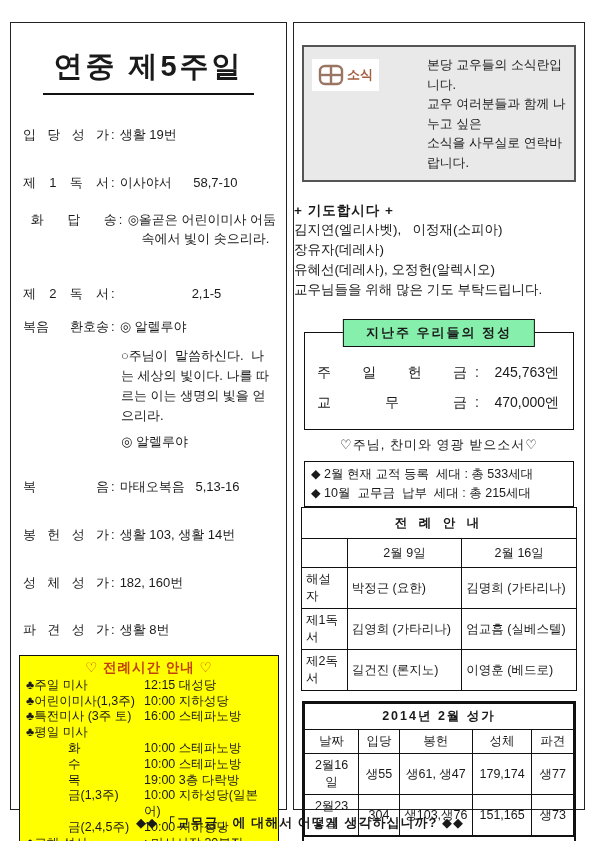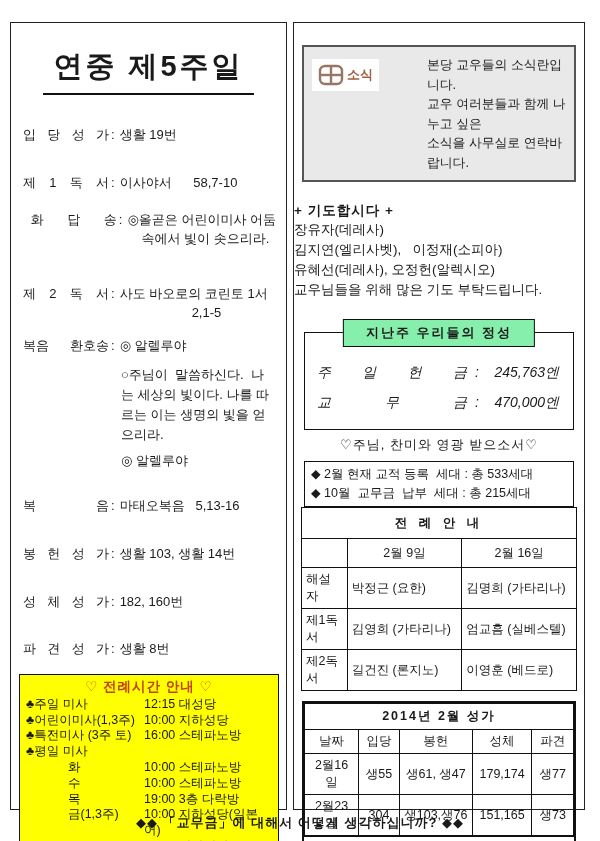--- a/index.html
+++ b/index.html
@@ -224,8 +224,8 @@
 
   <div class="pray-block">
     <div class="pray-title">+ 기도합시다 +</div>
+    <div class="pray-line">김지연(엘리사벳),   이정재(소피아)</div>
     <div class="pray-line">장유자(데레사)</div>
-    <div class="pray-line">김지연(엘리사벳),   이정재(소피아)</div>
     <div class="pray-line">유혜선(데레사), 오정헌(알렉시오)</div>
     <div class="pray-line">교우님들을 위해 많은 기도 부탁드립니다.</div>
   </div>

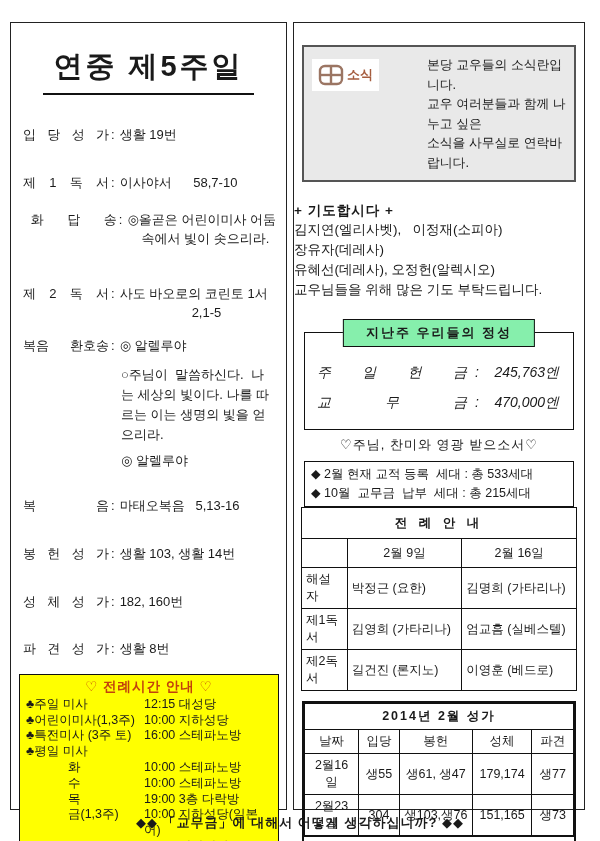--- a/index.html
+++ b/index.html
@@ -123,7 +123,7 @@
   <div class="lrow" style="margin-top:36px;">
     <span class="jlabel">제 2 독  서</span>
     <span class="colon">:</span>
-    <span class="rval"><span>사도 바오로의 코린토 1서</span><span class="l2b">2,1-5</span></span>
+    <span class="rval"><span class="l2b">2,1-5</span></span>
   </div>
 
   <div class="lrow" style="margin-top:14px;">

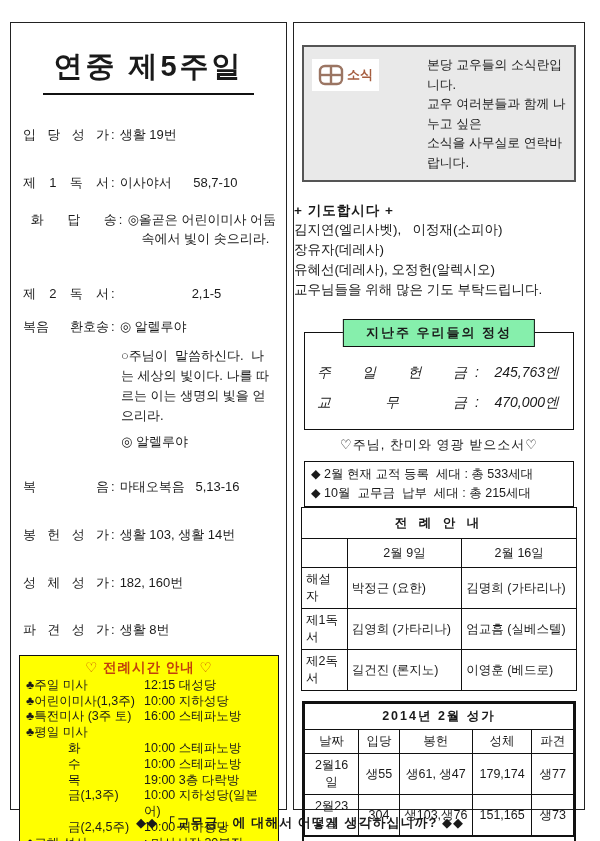--- a/index.html
+++ b/index.html
@@ -66,7 +66,7 @@
     background:#86efac;border:1px solid #111;padding:4px 22px;font-size:13px;
     font-weight:bold;white-space:nowrap;letter-spacing:2px;
   }
-  .offer-row{display:flex;align-items:center;font-size:14px;line-height:30px;font-style:italic;}
+  .offer-row{display:flex;align-items:center;font-size:14px;line-height:30px;}
   .offer-label{display:inline-block;width:150px;flex:0 0 150px;text-align:justify;text-align-last:justify;font-weight:500;}
   .offer-colon{margin:0 8px;}
   .offer-val{flex:1;text-align:right;font-weight:500;padding-right:2px;}

